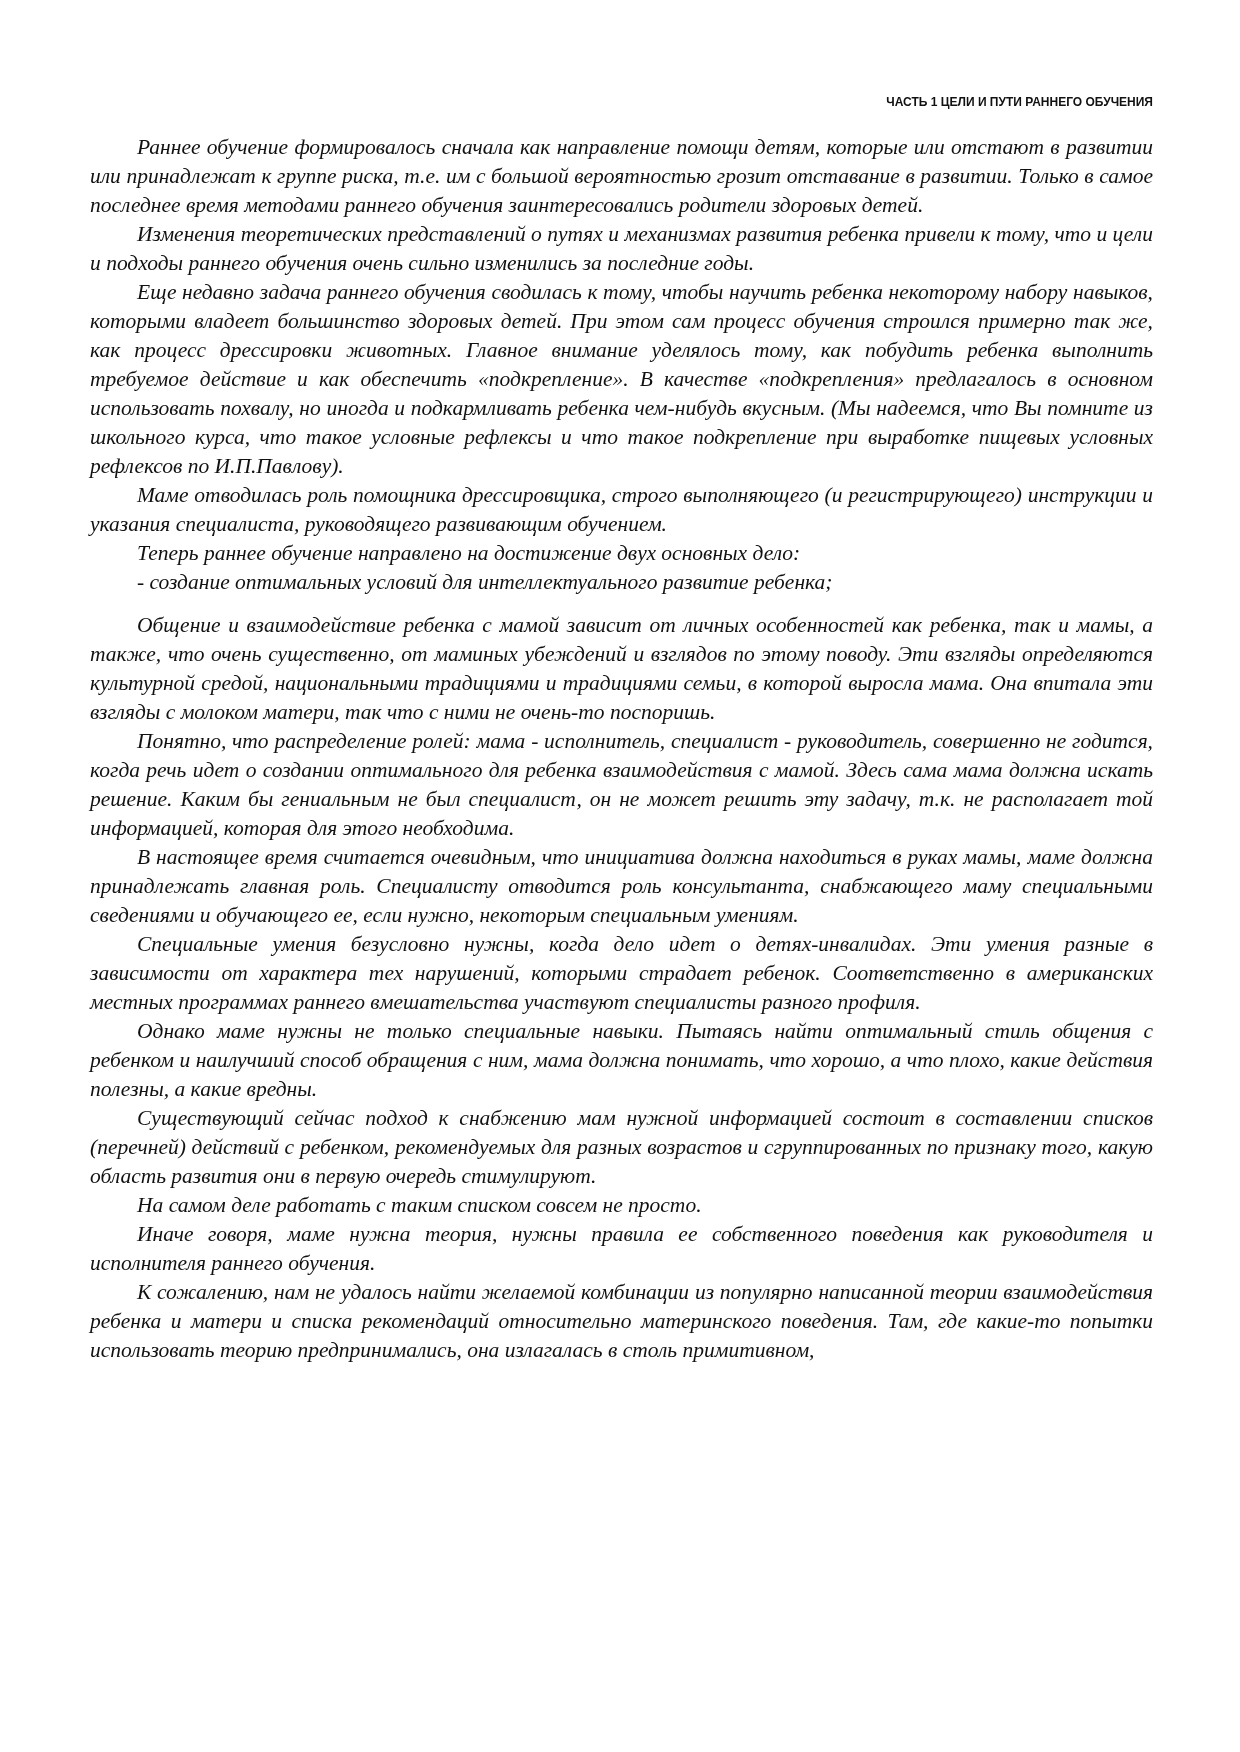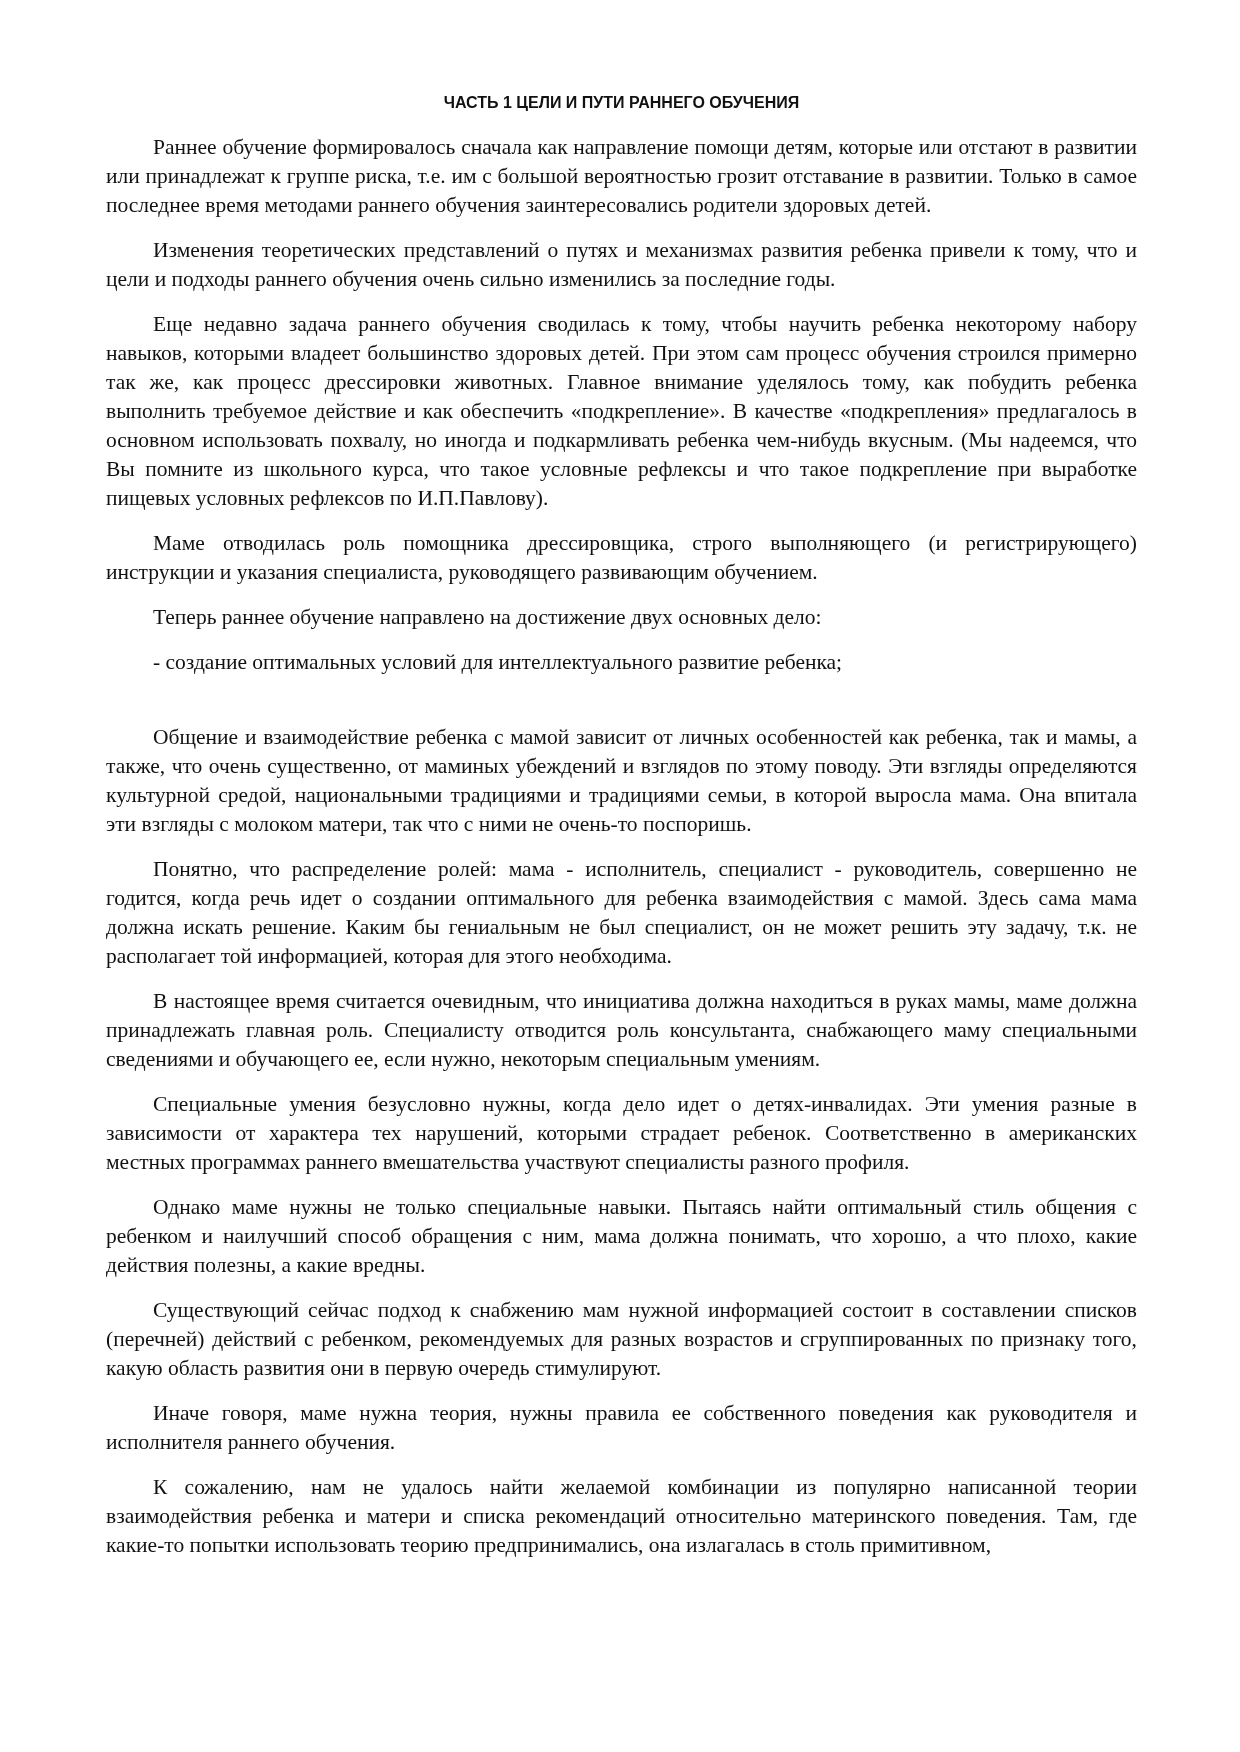--- a/index.html
+++ b/index.html
@@ -10,8 +10,8 @@
     color: #111; text-align: justify;
   }
   .title {
-    font-family: "Liberation Sans", sans-serif; font-weight: bold; font-size: 16px;
-    text-align: center; margin: 10px 0 16px 0; letter-spacing: 0;
+    font-family: "Liberation Sans", sans-serif; font-weight: bold; font-size: 12px;
+    text-align: right; margin: 10px 0 16px 0; letter-spacing: 0;
   }
   p { margin: 16px; text-indent: 47px; }
   .gap { height: 14px; }

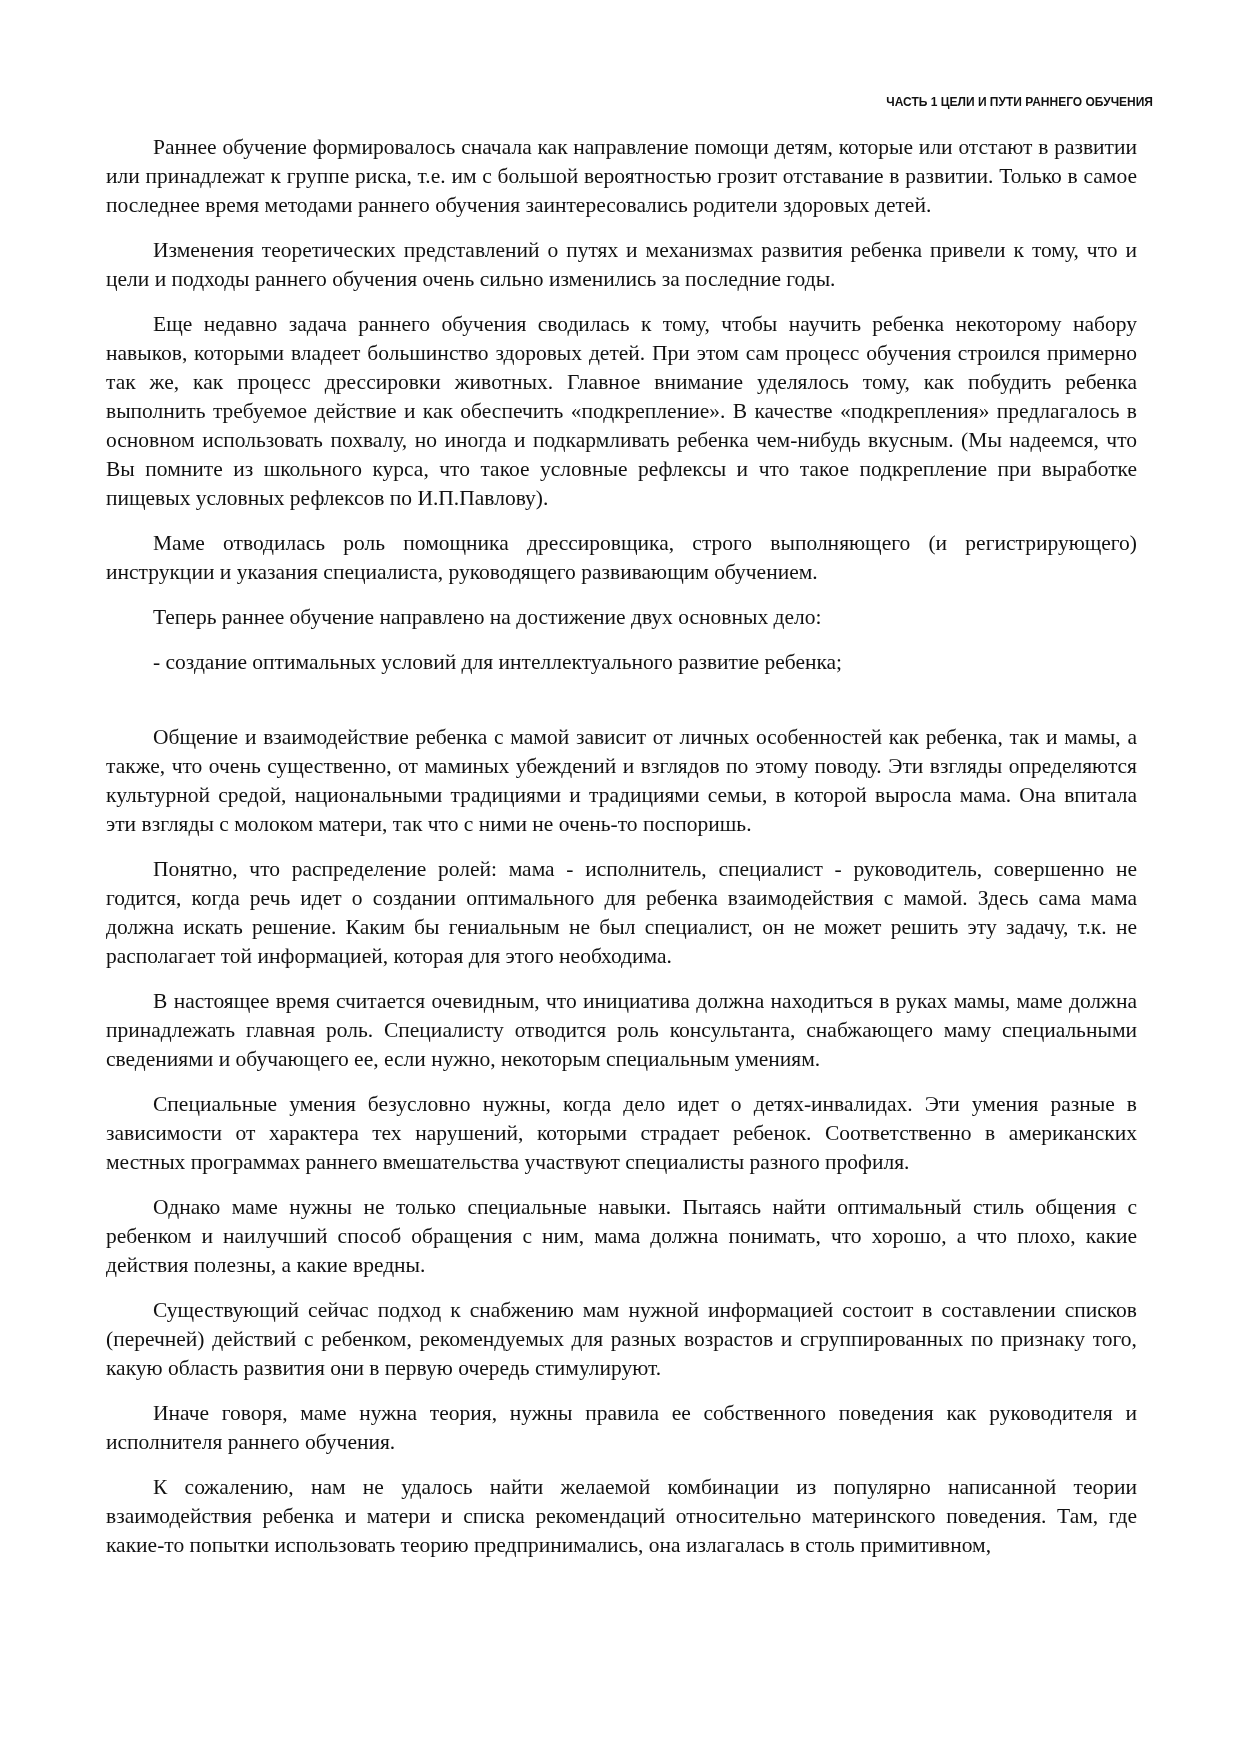--- a/index.html
+++ b/index.html
@@ -13,7 +13,7 @@
     font-family: "Liberation Sans", sans-serif; font-weight: bold; font-size: 12px;
     text-align: right; margin: 10px 0 16px 0; letter-spacing: 0;
   }
-  p { margin: 16px; text-indent: 47px; }
+  p { margin: 0; text-indent: 47px; font-style: italic; }
   .gap { height: 14px; }
 </style>
 </head>

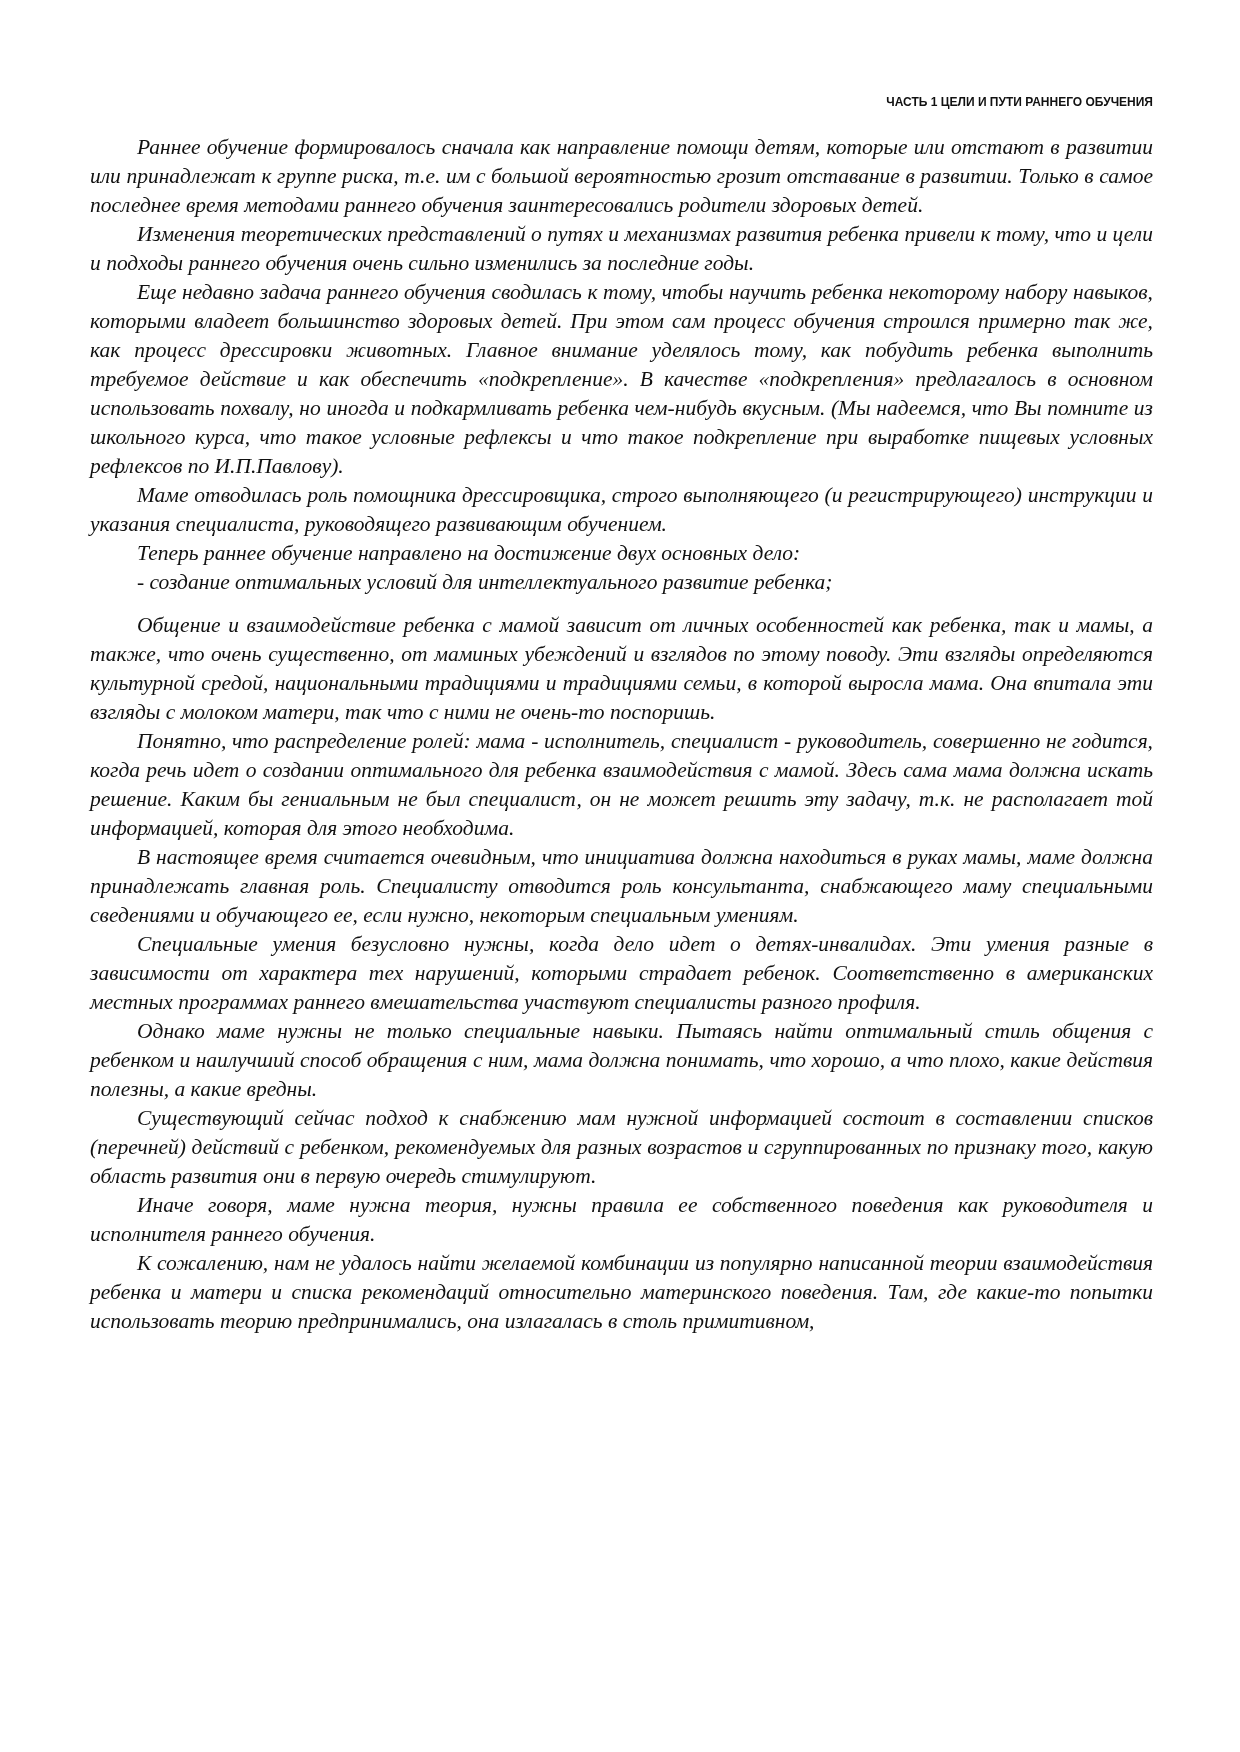--- a/index.html
+++ b/index.html
@@ -34,6 +34,7 @@
   <p>Специальные умения безусловно нужны, когда дело идет о детях-инвалидах. Эти умения разные в зависимости от характера тех нарушений, которыми страдает ребенок. Соответственно в американских местных программах раннего вмешательства участвуют специалисты разного профиля.</p>
   <p>Однако маме нужны не только специальные навыки. Пытаясь найти оптимальный стиль общения с ребенком и наилучший способ обращения с ним, мама должна понимать, что хорошо, а что плохо, какие действия полезны, а какие вредны.</p>
   <p>Существующий сейчас подход к снабжению мам нужной информацией состоит в составлении списков (перечней) действий с ребенком, рекомендуемых для разных возрастов и сгруппированных по признаку того, какую область развития они в первую очередь стимулируют.</p>
+  <p>На самом деле работать с таким списком совсем не просто.</p>
   <p>Иначе говоря, маме нужна теория, нужны правила ее собственного поведения как руководителя и исполнителя раннего обучения.</p>
   <p>К сожалению, нам не удалось найти желаемой комбинации из популярно написанной теории взаимодействия ребенка и матери и списка рекомендаций относительно материнского поведения. Там, где какие-то попытки использовать теорию предпринимались, она излагалась в столь примитивном,</p>
 </div>

